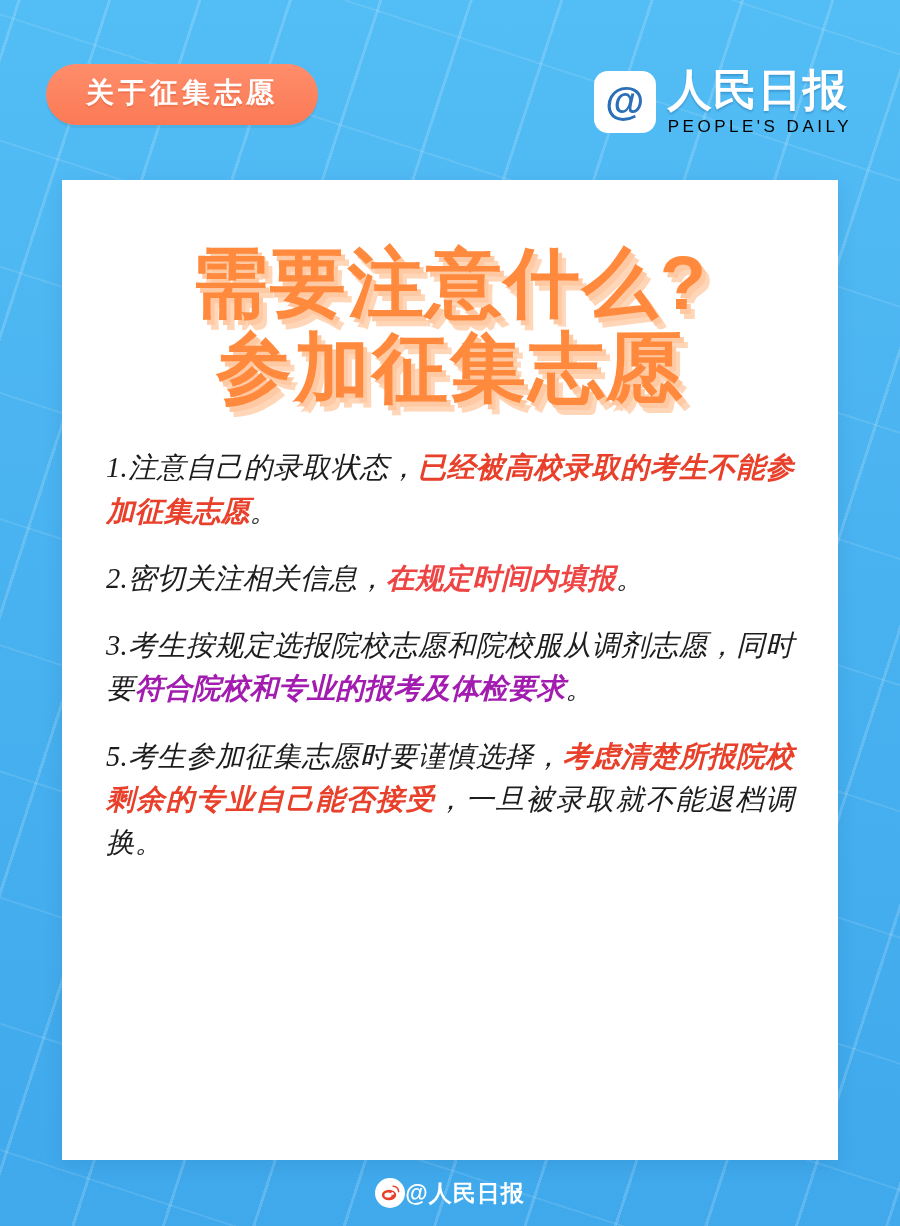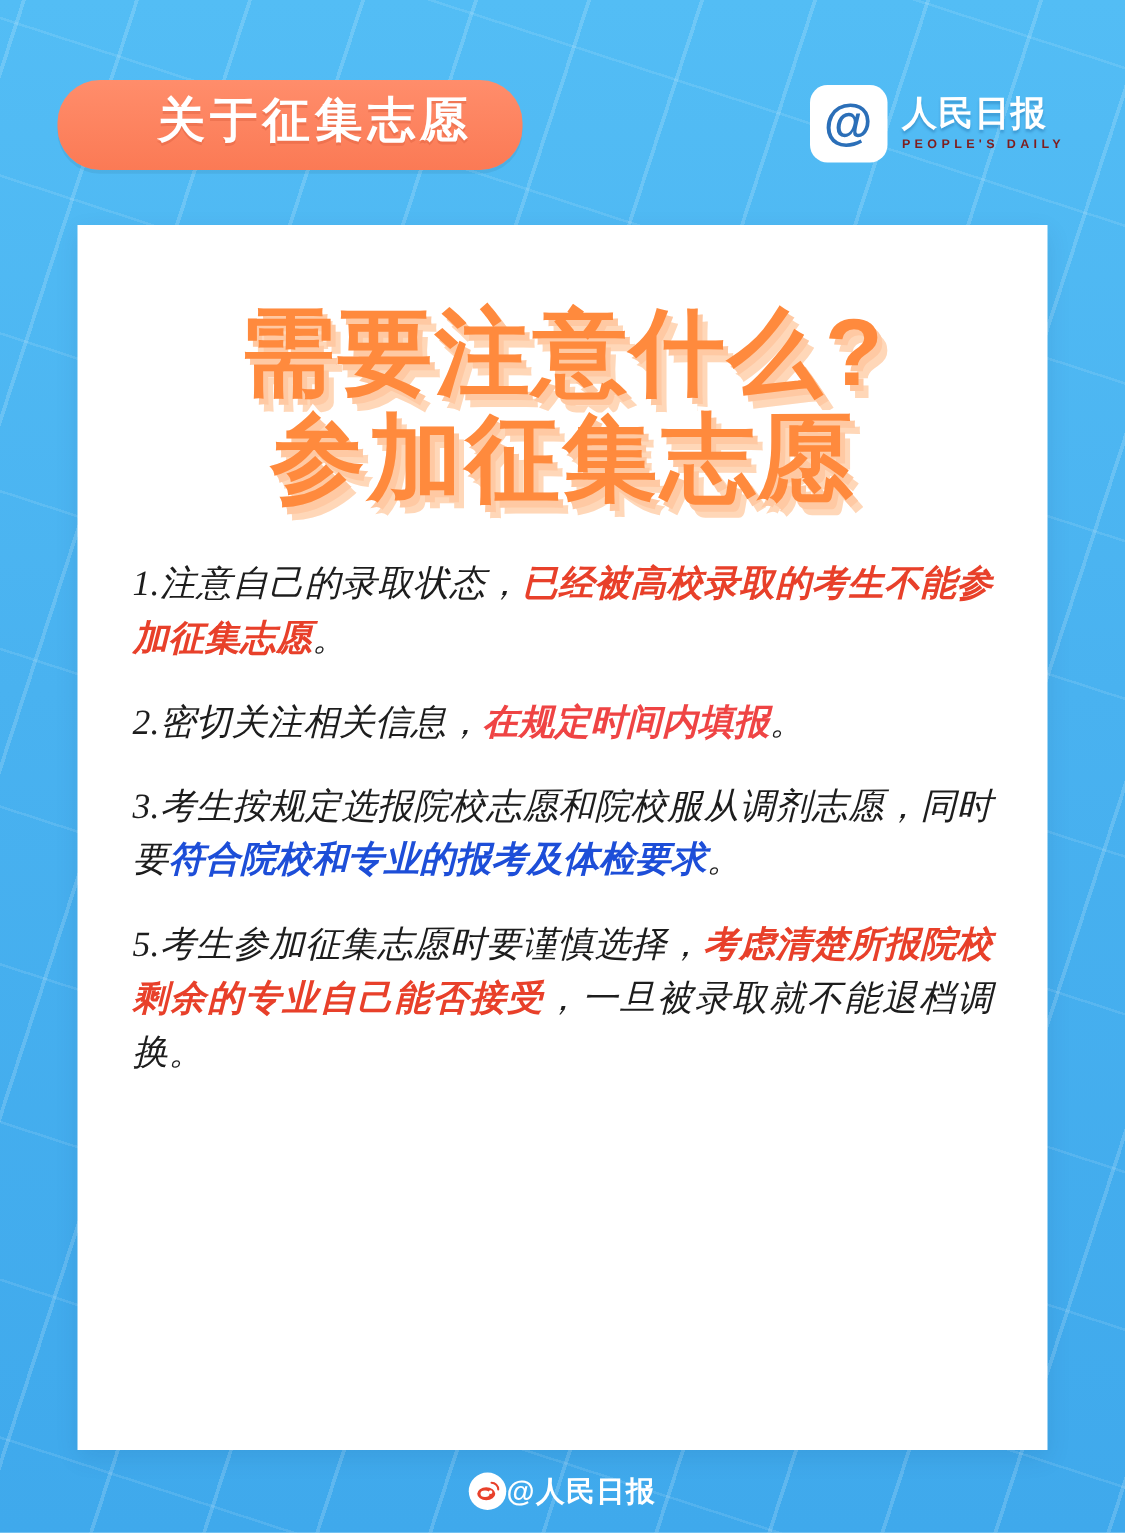--- a/index.html
+++ b/index.html
@@ -64,13 +64,12 @@
   .title-pill span {
     display: block;
     color: #ffffff;
-    font-size: 38px;
+    font-size: 28px;
     font-weight: bold;
     letter-spacing: 4px;
     line-height: 1.05;
     white-space: nowrap;
     text-shadow: 0 2px 0 rgba(200,70,40,0.25);
-    margin-left: 40px;
   }
 
   .brand {

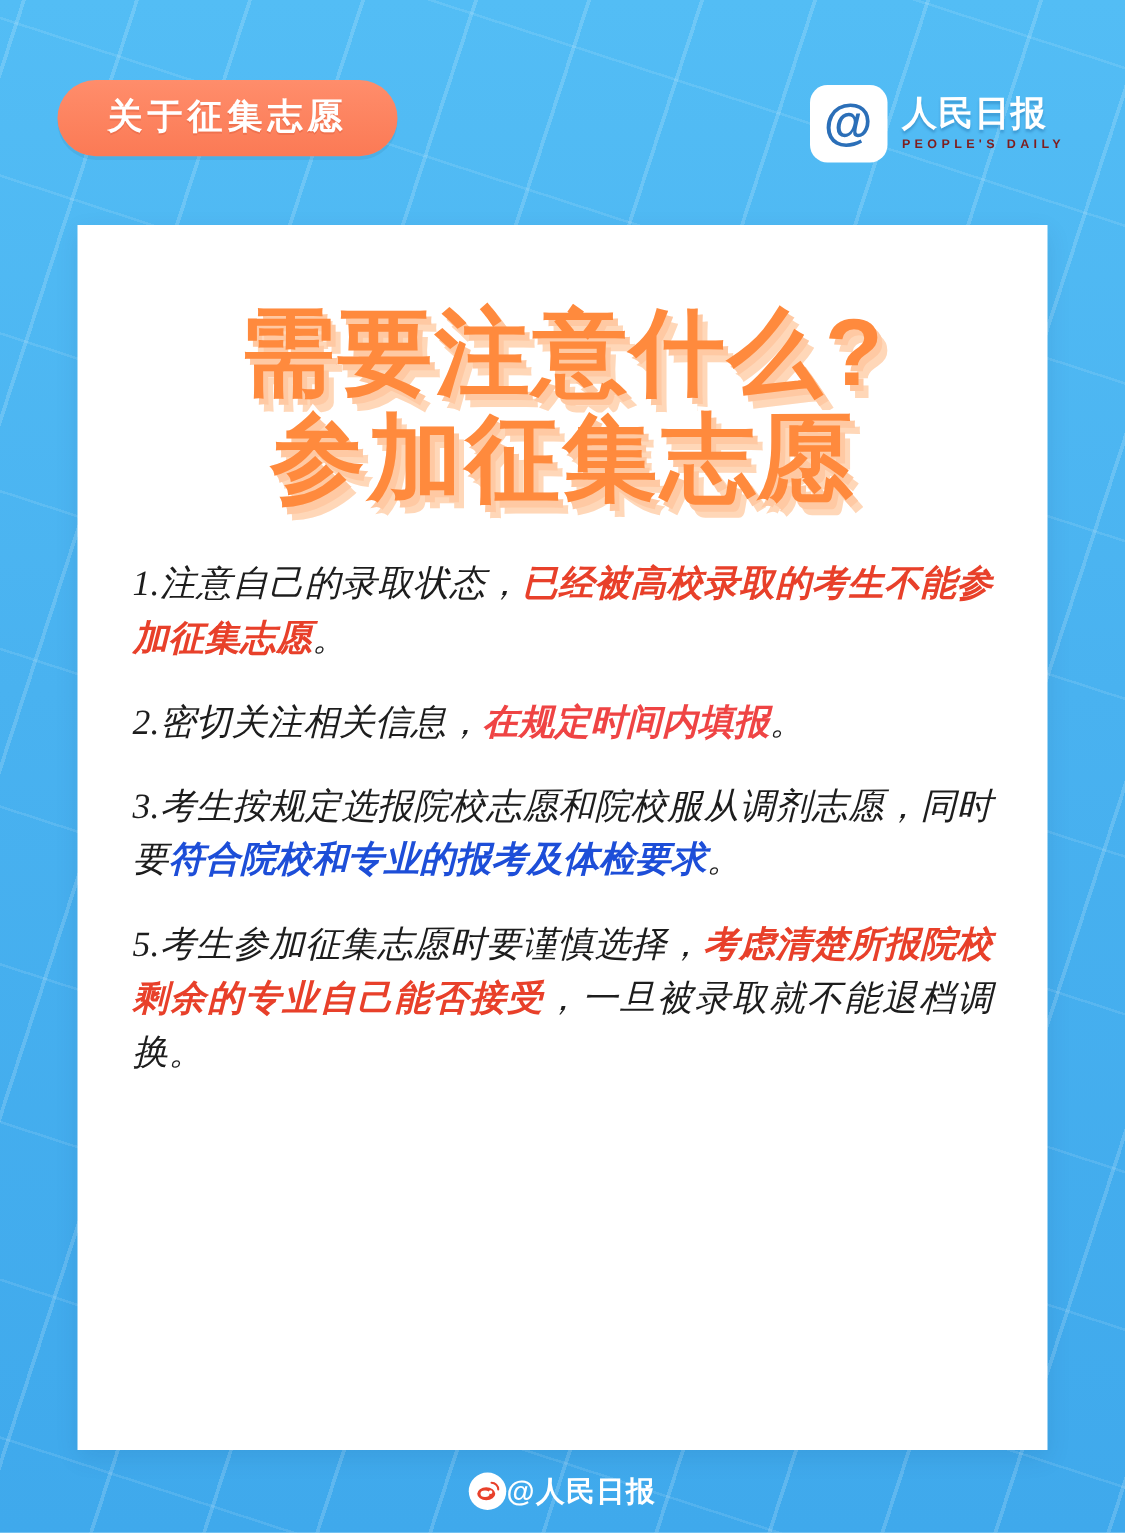--- a/index.html
+++ b/index.html
@@ -105,7 +105,7 @@
   }
   .brand-cn {
     color: #ffffff;
-    font-size: 28px;
+    font-size: 44px;
     font-weight: bold;
     letter-spacing: 1px;
     text-shadow: 0 2px 2px rgba(0,60,120,0.25);

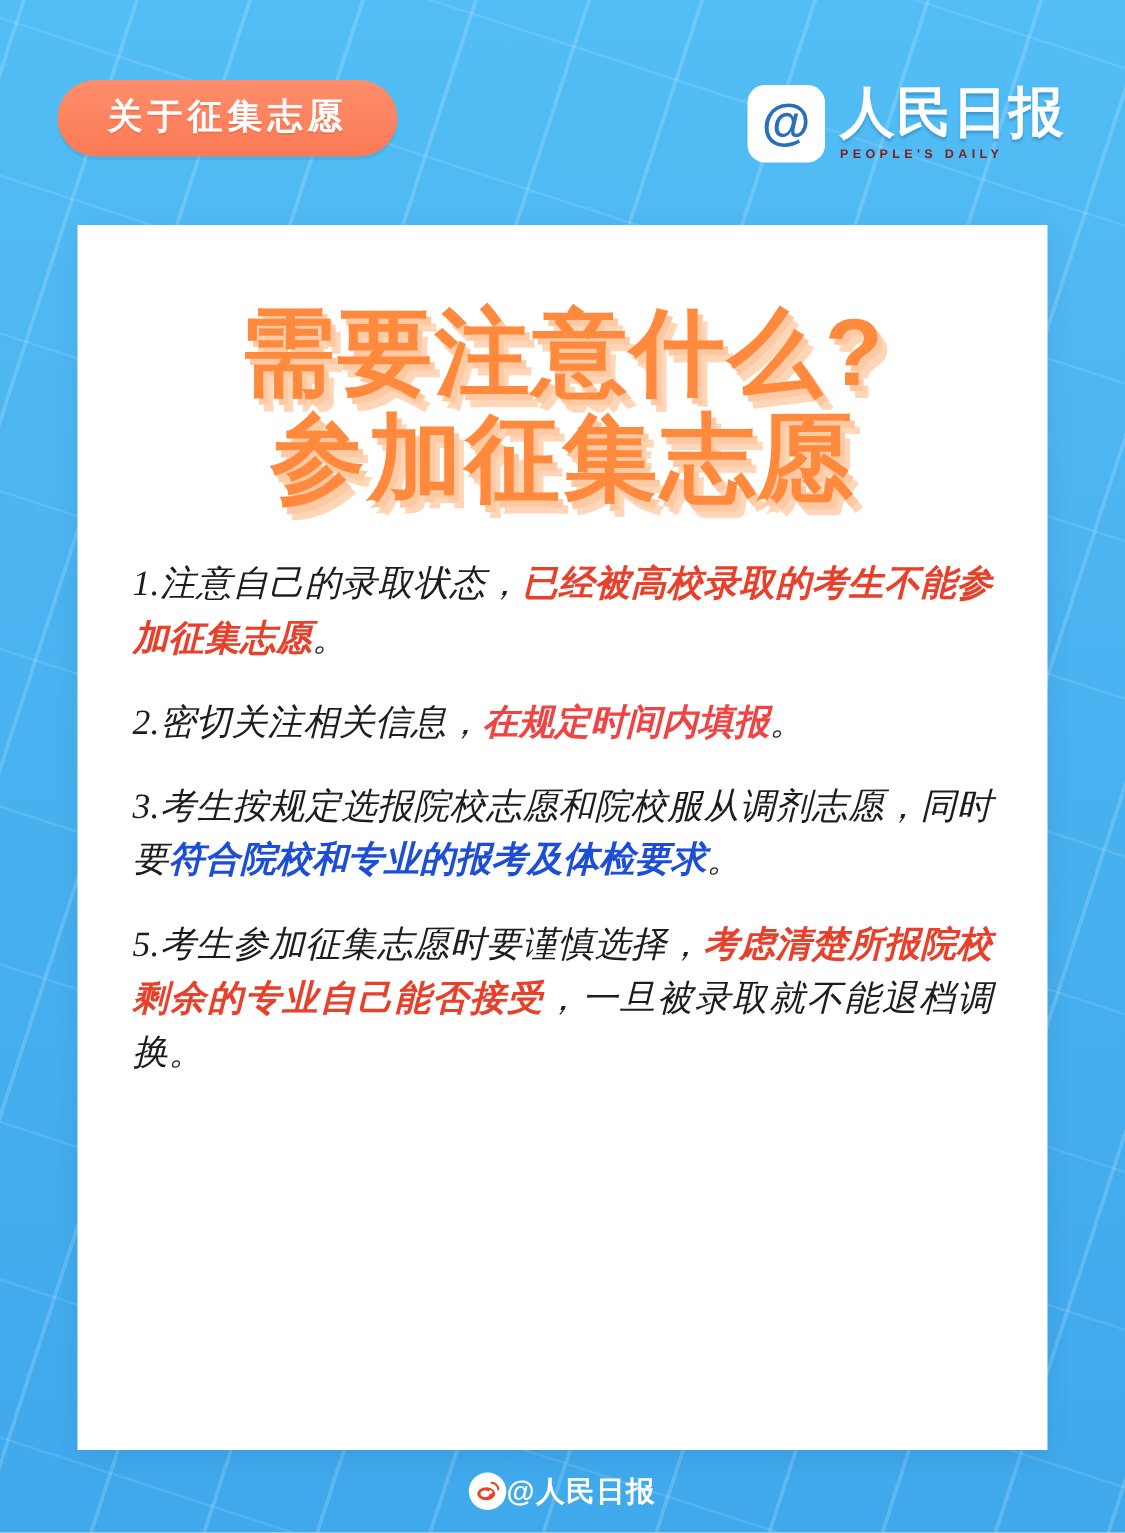--- a/index.html
+++ b/index.html
@@ -111,11 +111,11 @@
     text-shadow: 0 2px 2px rgba(0,60,120,0.25);
   }
   .brand-en {
-    color: #7f1d1d;
-    font-size: 10px;
+    color: #000000;
+    font-size: 17px;
     letter-spacing: 3.5px;
     margin-top: 6px;
-    font-weight: bold;
+    font-weight: normal;
   }
 
   

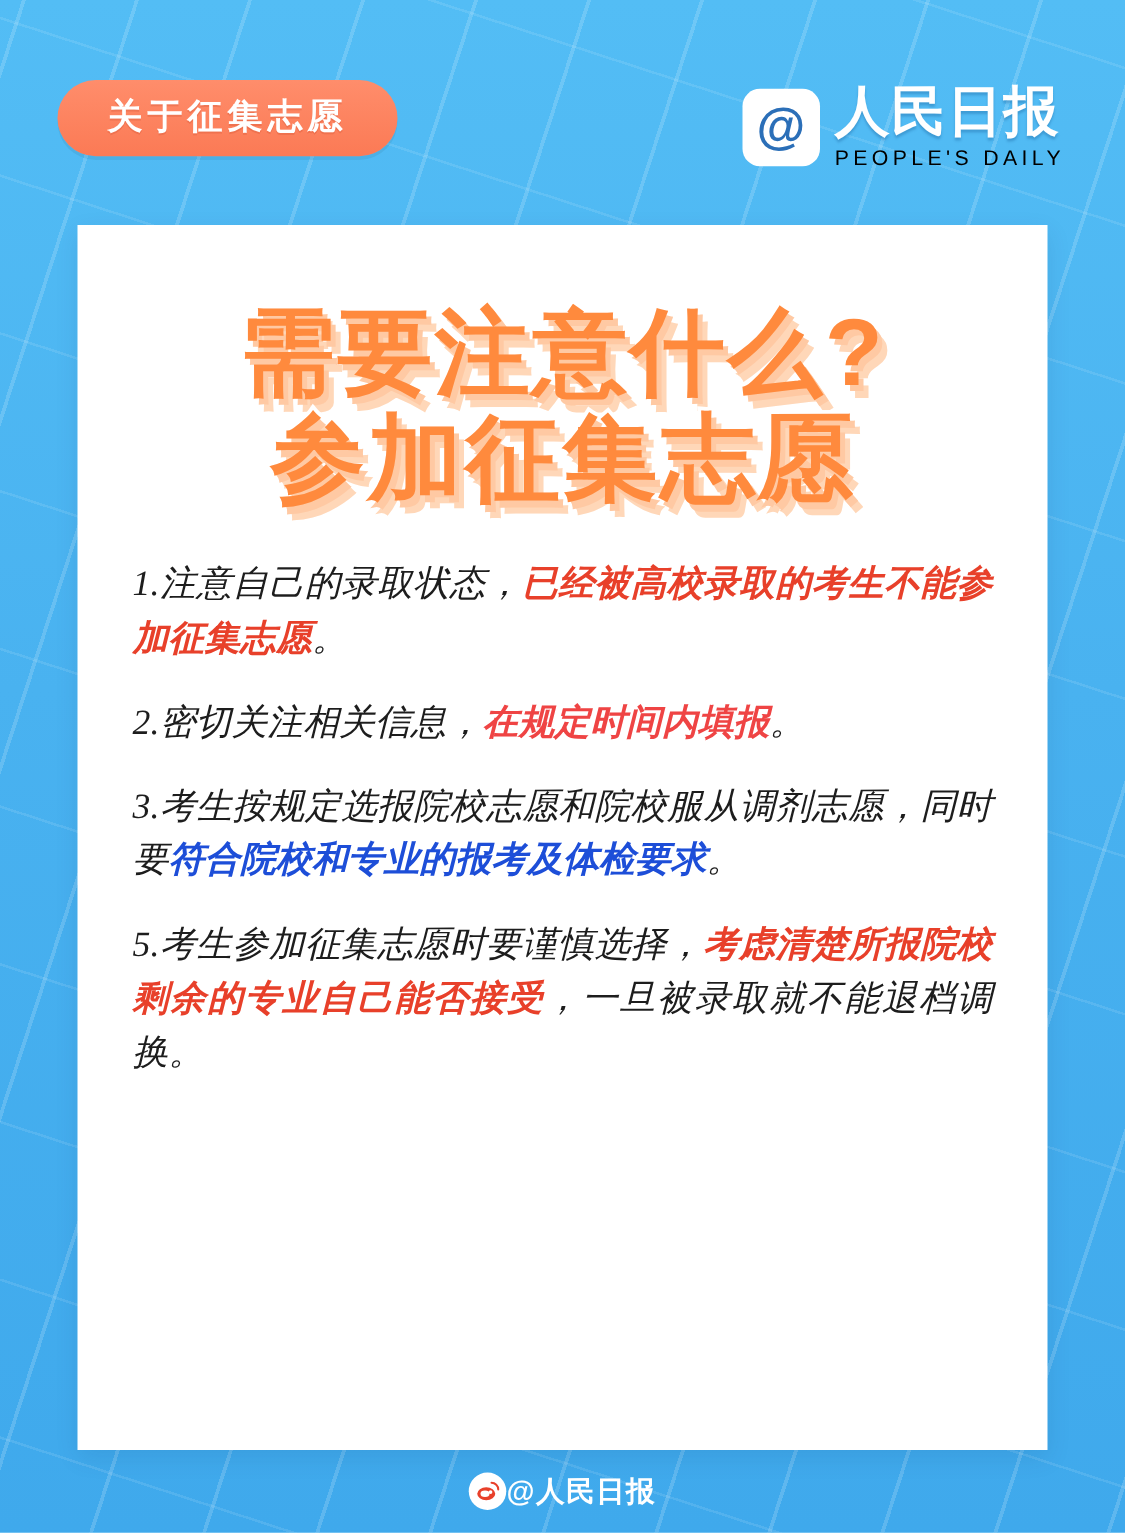--- a/index.html
+++ b/index.html
@@ -234,7 +234,7 @@
   <div class="body">
     <p class="para"><span>1.注意自己的录取状态，</span><span class="hl" style="color: rgb(232, 64, 42);">已经被高校录取的考生不能参加征集志愿</span><span>。</span></p>
     <p class="para"><span>2.密切关注相关信息，</span><span class="hl" style="color: #ef4444;">在规定时间内填报</span><span>。</span></p>
-    <p class="para"><span>3.考生按规定选报院校志愿和院校服从调剂志愿，同时要</span><span class="hl" style="color: #1d4ed8;">符合院校和专业的报考及体检要求</span><span>。</span></p>
+    <p class="para"><span>3.考生按规定选报院校志愿和院校服从调剂志愿，同时要</span><span class="hl" style="color: #a21caf;">符合院校和专业的报考及体检要求</span><span>。</span></p>
     <p class="para"><span>5.考生参加征集志愿时要谨慎选择，</span><span class="hl" style="color: rgb(232, 64, 42);">考虑清楚所报院校剩余的专业自己能否接受</span><span>，一旦被录取就不能退档调换。</span></p>
   </div>
 

